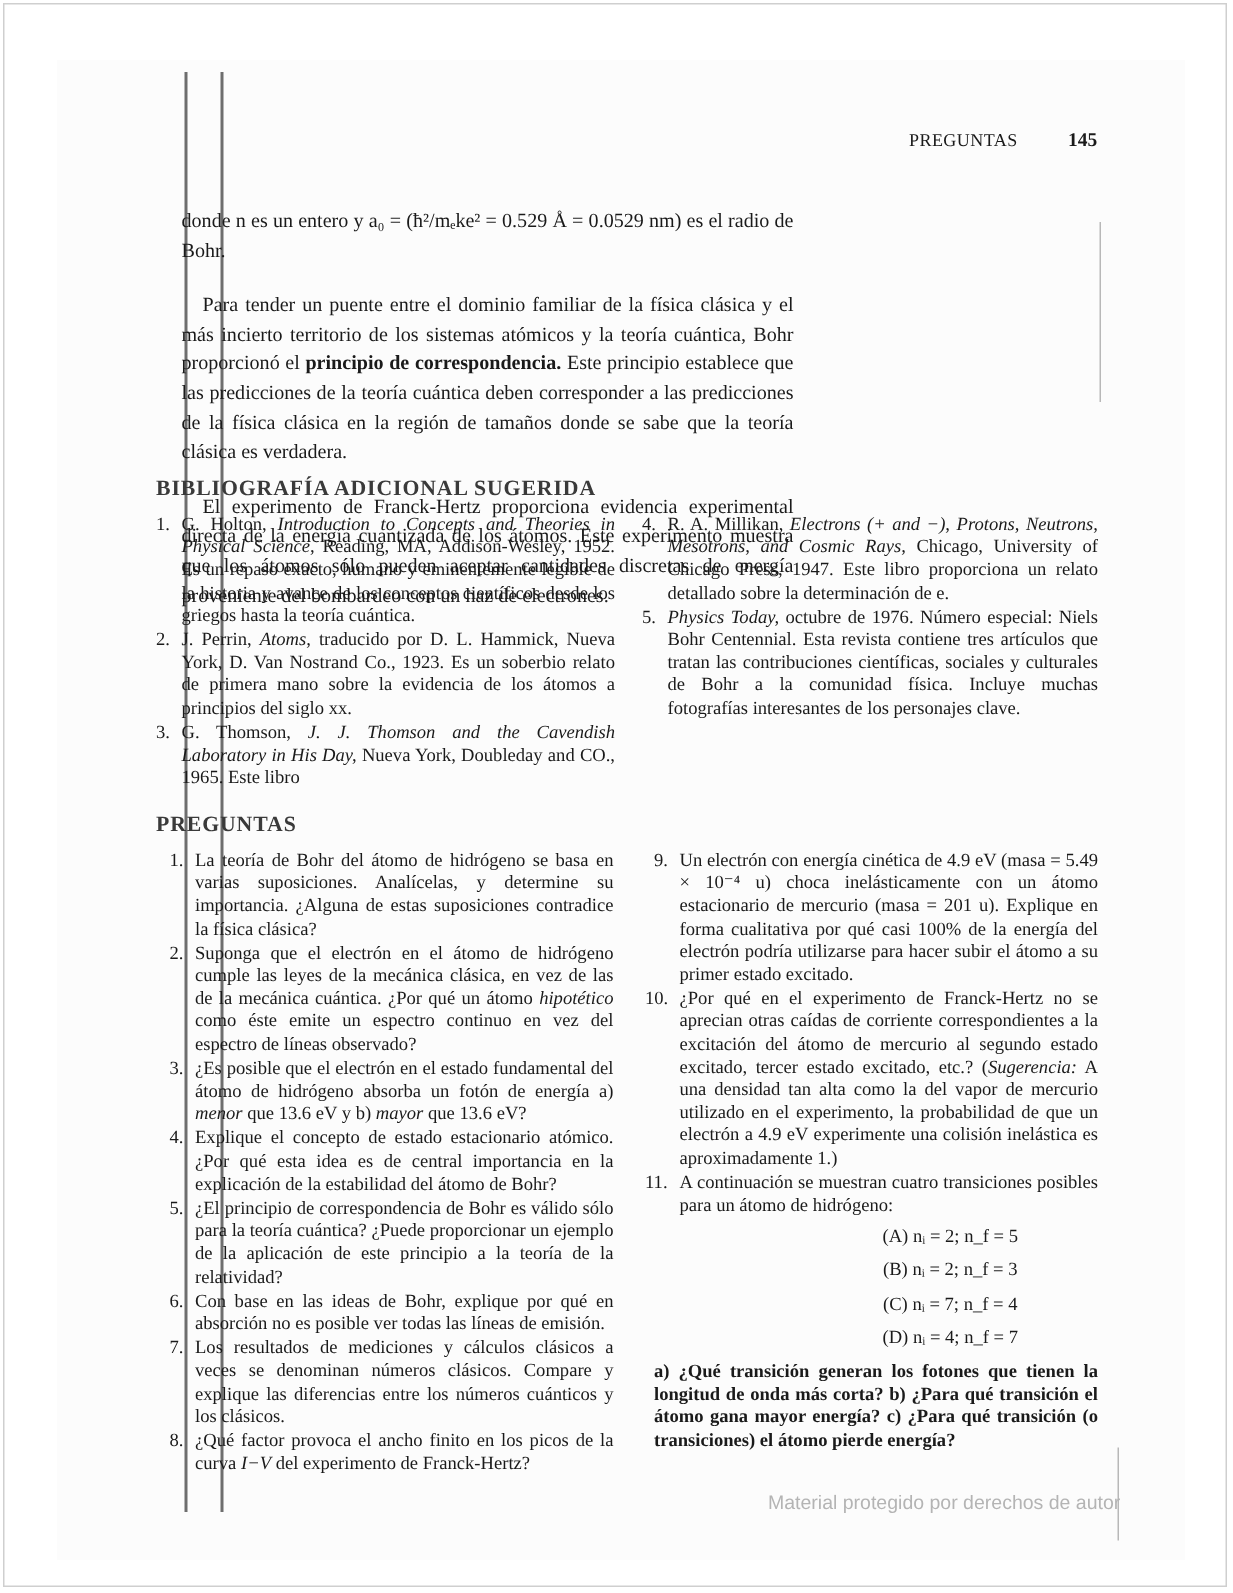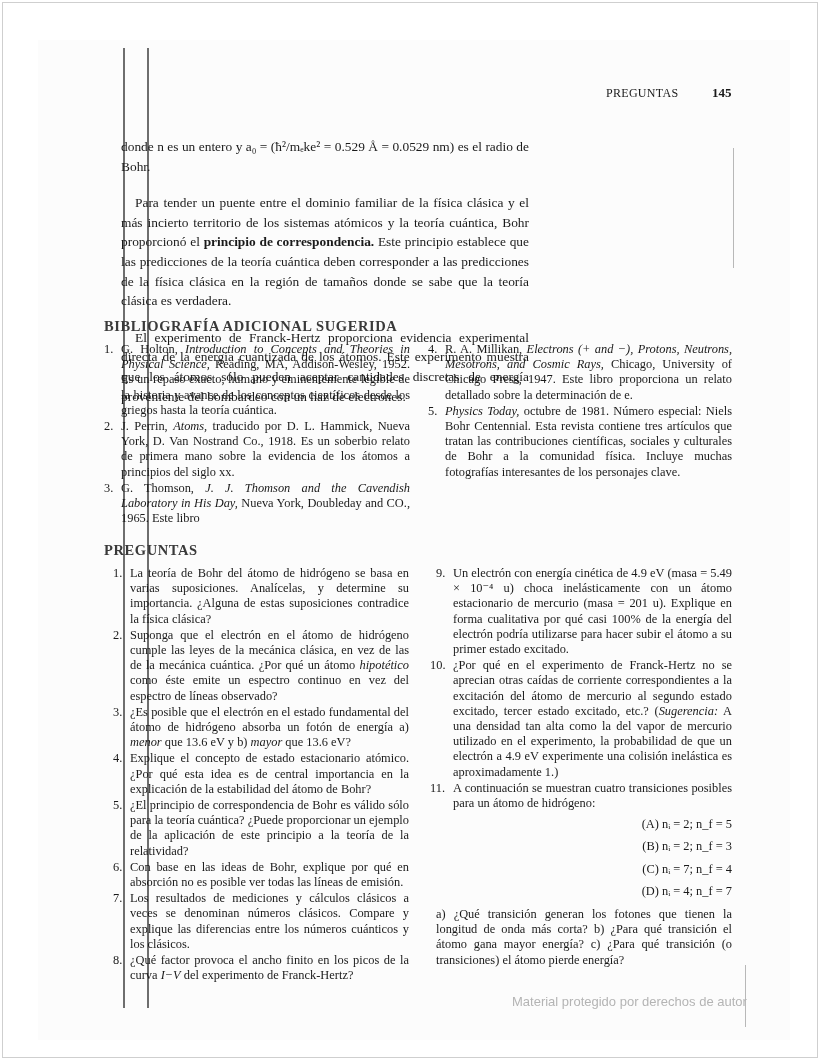--- a/index.html
+++ b/index.html
@@ -78,7 +78,7 @@
 <div class="col" style="left:428px; top:342px; width:304px;">
   <ol>
     <li><span class="num">4.</span><span>R. A. Millikan, </span><i>Electrons (+ and −), Protons, Neutrons, Mesotrons, and Cosmic Rays,</i><span> Chicago, University of Chicago Press, 1947. Este libro proporciona un relato detallado sobre la determinación de e.</span></li>
-    <li><span class="num">5.</span><i>Physics Today,</i><span> octubre de 1981. Número especial: Niels Bohr Centennial. Esta revista contiene tres artículos que tratan las contribuciones científicas, sociales y culturales de Bohr a la comunidad física. Incluye muchas fotografías interesantes de los personajes clave.</span></li>
+    <li><span class="num">5.</span><i>Physics Today,</i><span> octubre de 1976. Número especial: Niels Bohr Centennial. Esta revista contiene tres artículos que tratan las contribuciones científicas, sociales y culturales de Bohr a la comunidad física. Incluye muchas fotografías interesantes de los personajes clave.</span></li>
   </ol>
 </div>
 

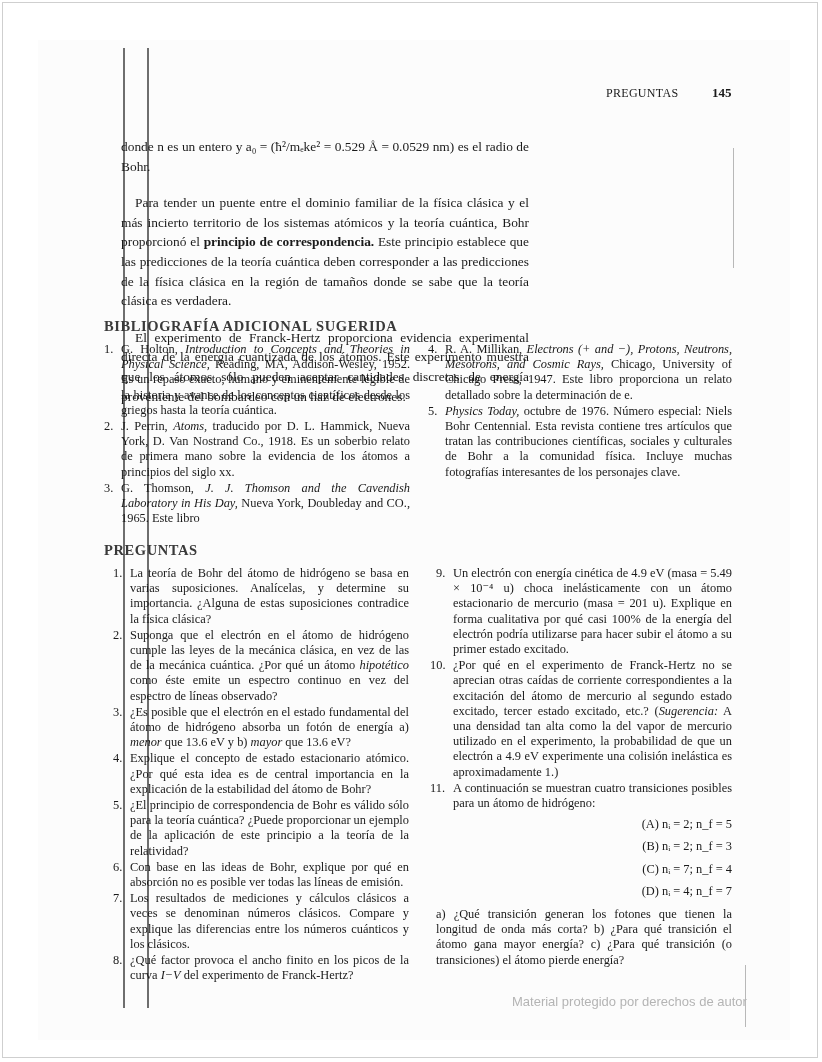--- a/index.html
+++ b/index.html
@@ -70,7 +70,7 @@
 <div class="col" style="left:104px; top:342px; width:306px;">
   <ol>
     <li><span class="num">1.</span><span>G. Holton, </span><i>Introduction to Concepts and Theories in Physical Science,</i><span> Reading, MA, Addison-Wesley, 1952. Es un repaso exacto, humano y eminentemente legible de la historia y avance de los conceptos científicos desde los griegos hasta la teoría cuántica.</span></li>
-    <li><span class="num">2.</span><span>J. Perrin, </span><i>Atoms,</i><span> traducido por D. L. Hammick, Nueva York, D. Van Nostrand Co., 1918. Es un soberbio relato de primera mano sobre la evidencia de los átomos a principios del siglo xx.</span></li>
+    <li><span class="num">2.</span><span>J. Perrin, </span><i>Atoms,</i><span> traducido por D. L. Hammick, Nueva York, D. Van Nostrand Co., 1923. Es un soberbio relato de primera mano sobre la evidencia de los átomos a principios del siglo xx.</span></li>
     <li><span class="num">3.</span><span>G. Thomson, </span><i>J. J. Thomson and the Cavendish Laboratory in His Day,</i><span> Nueva York, Doubleday and CO., 1965. Este libro</span></li>
   </ol>
 </div>

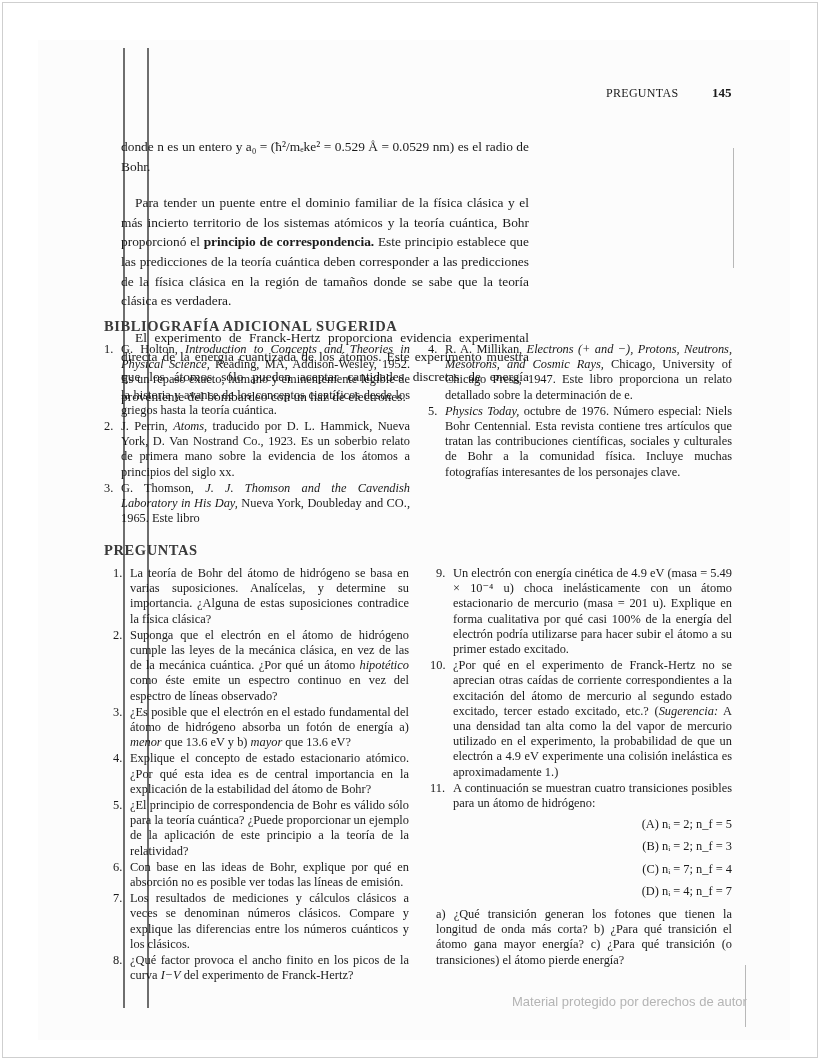--- a/index.html
+++ b/index.html
@@ -36,7 +36,7 @@
   .col li { position: relative; padding-left: 17px; margin: 0 0 1px 0; }
   .col li .num { position: absolute; left: 0; top: 0; }
   .col li.two .num { left: -6px; }
-  .transitions { margin: 6px 0 8px 0; text-align: right; }
+  .transitions { margin: 6px 0 8px 0; text-align: center; }
   .transitions div { padding-left: 82px; margin: 0 0 7px 0; }
   .watermark {
     position: absolute; left: 512px; top: 994px; font-family: "Liberation Sans", "DejaVu Sans", sans-serif;

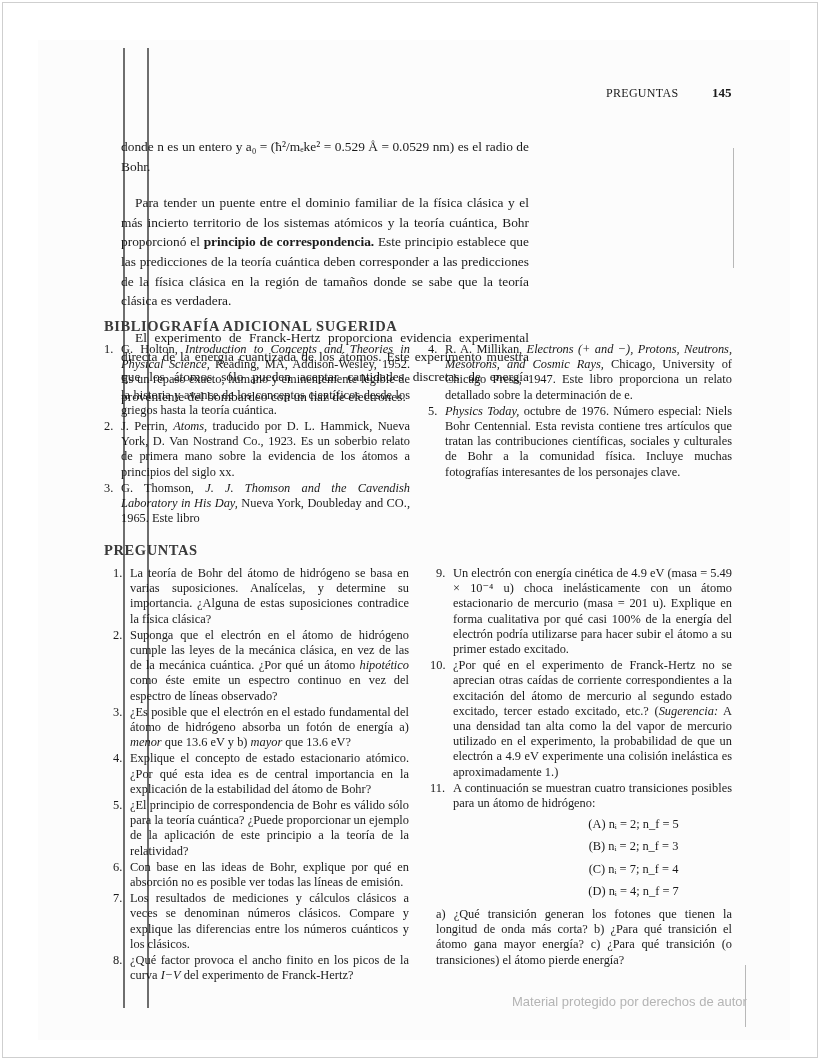--- a/index.html
+++ b/index.html
@@ -110,7 +110,7 @@
       </div>
     </li>
   </ol>
-  <div style="margin-left:0px;">a) ¿Qué transición generan los fotones que tienen la longitud de onda más corta? b) ¿Para qué transición el átomo gana mayor energía? c) ¿Para qué transición (o transiciones) el átomo pierde energía?</div>
+  <div style="margin-left:0px;font-weight:bold;">a) ¿Qué transición generan los fotones que tienen la longitud de onda más corta? b) ¿Para qué transición el átomo gana mayor energía? c) ¿Para qué transición (o transiciones) el átomo pierde energía?</div>
 </div>
 
 <div class="watermark">Material protegido por derechos de autor</div>

